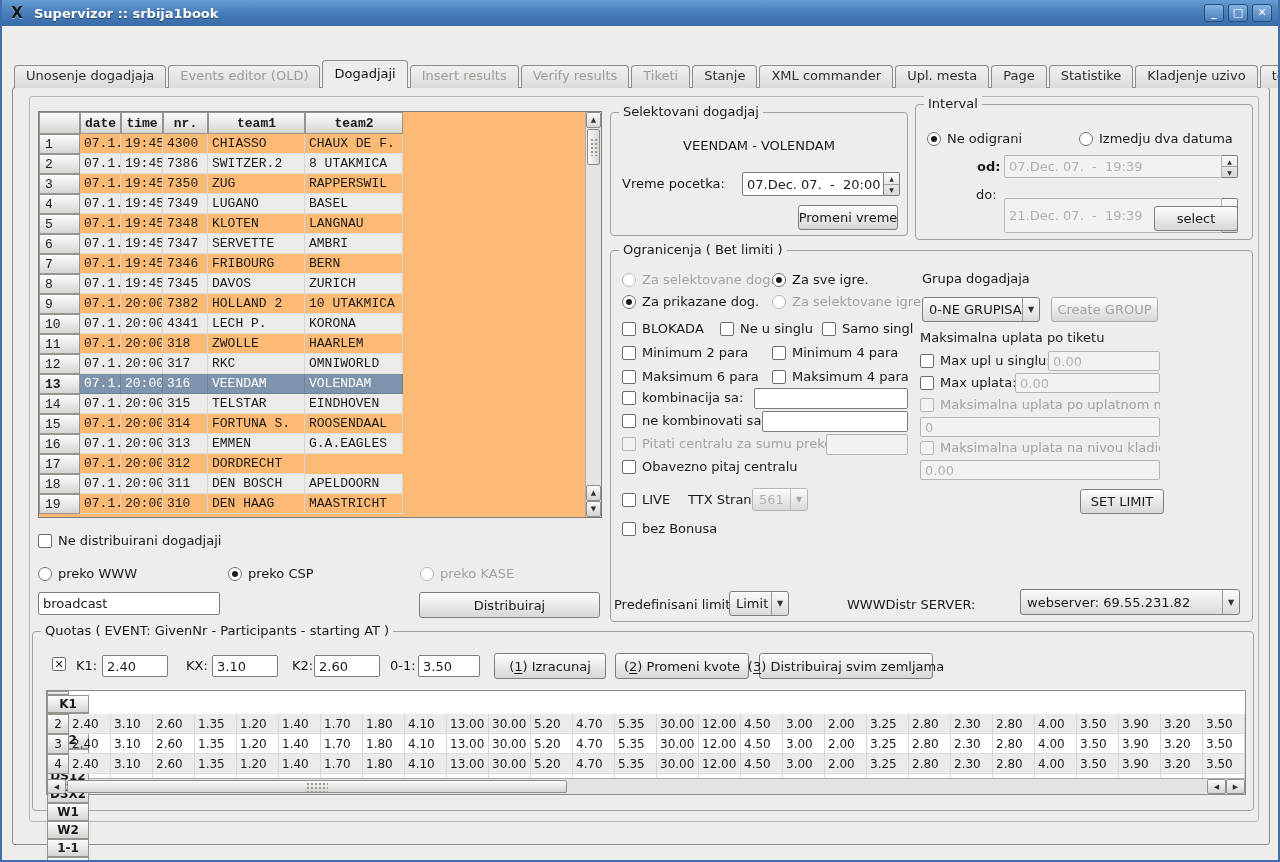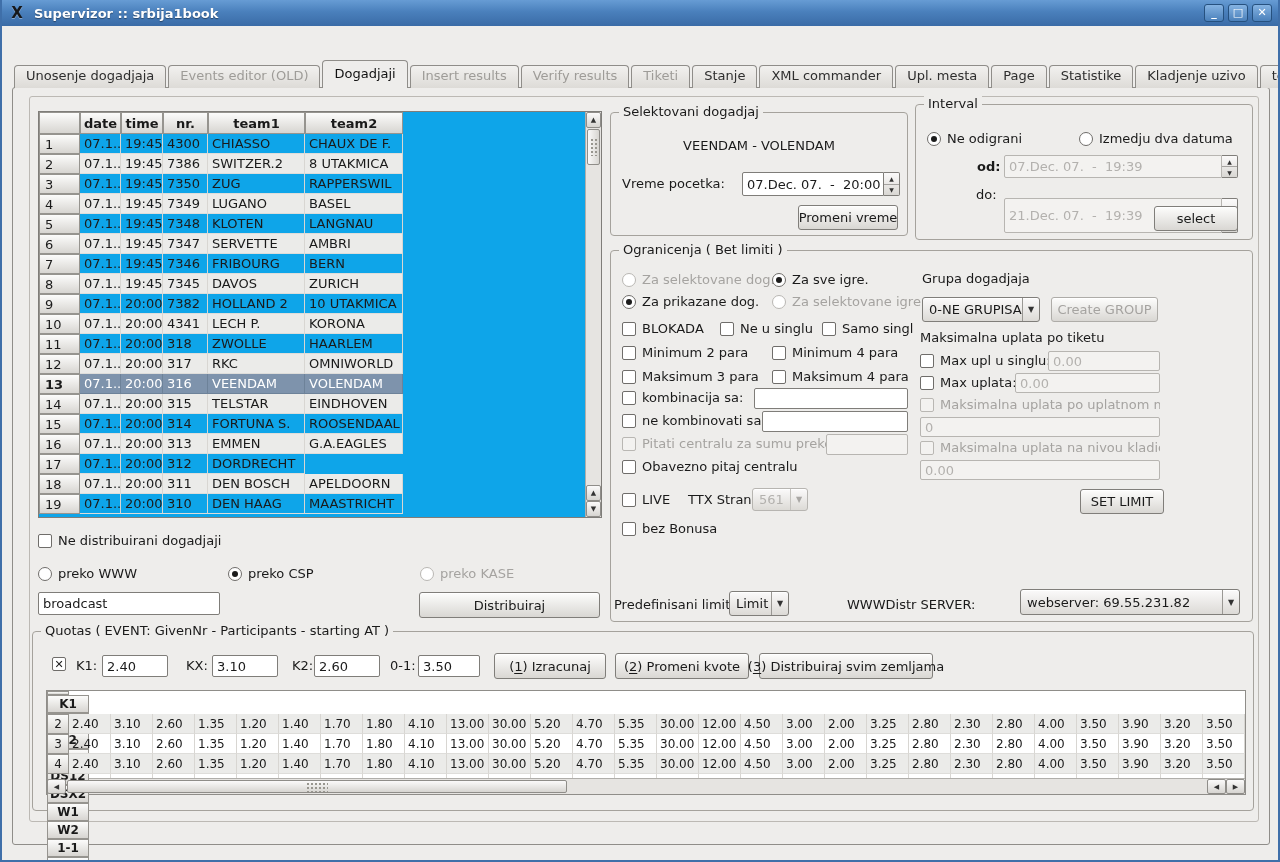--- a/index.html
+++ b/index.html
@@ -141,7 +141,7 @@
     position:absolute; left:36px; top:111px; width:564px; height:407px;
     border:1px solid #7f7d79; background:#fff;
   }
-  .ev-viewport { position:absolute; left:0; top:0; right:16px; bottom:0; overflow:hidden; background:#0ea5e9; }
+  .ev-viewport { position:absolute; left:0; top:0; right:16px; bottom:0; overflow:hidden; background:#fdba74;font-family:Liberation Mono, monospace; }
   .ev-row { display:flex; height:20px; }
   .ev-row.head { height:22px; }
   .ev-cell {

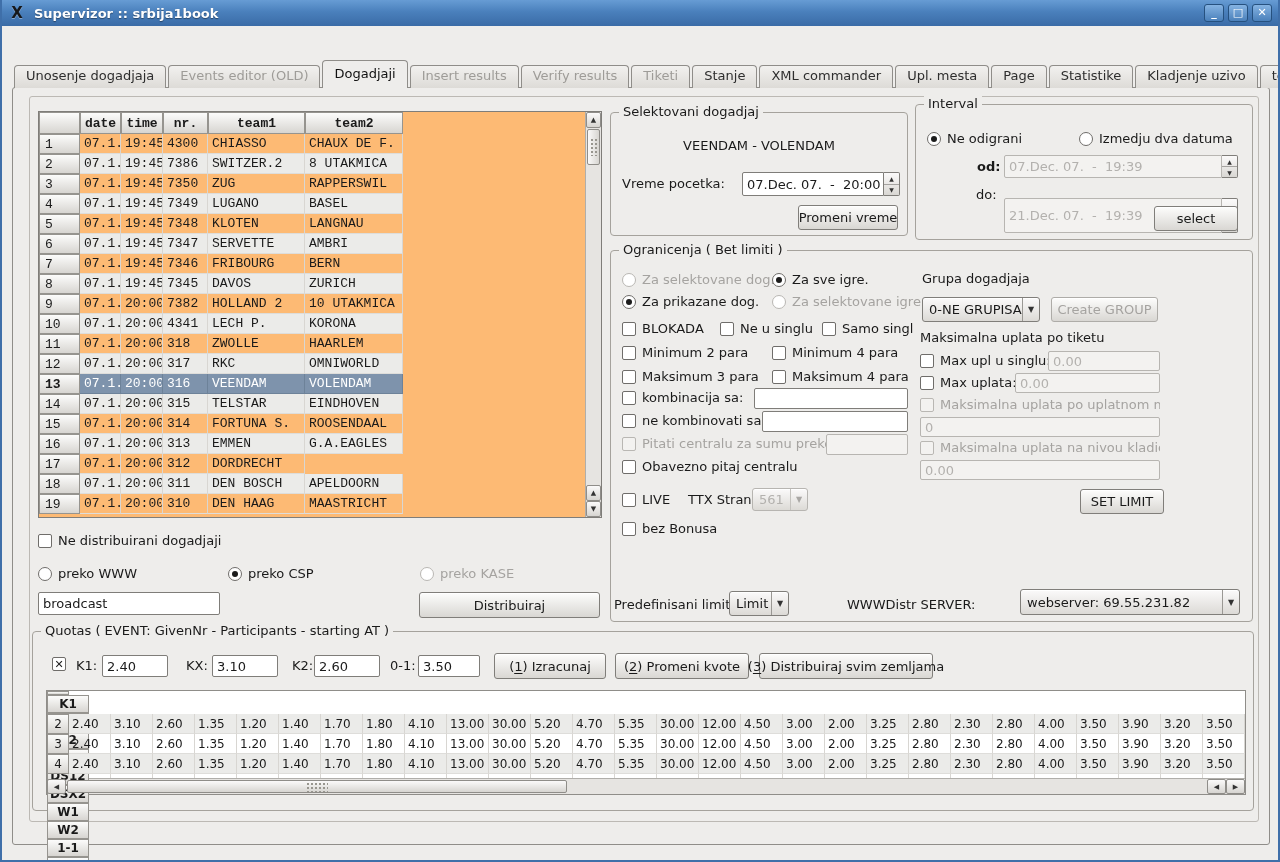--- a/index.html
+++ b/index.html
@@ -522,7 +522,7 @@
   </div>
   <div class="check abs" style="left:620px;top:369px">
     <span class="box"></span>
-    <span>Maksimum 3 para</span>
+    <span>Maksimum 6 para</span>
   </div>
   <div class="check abs" style="left:770px;top:369px">
     <span class="box"></span>

